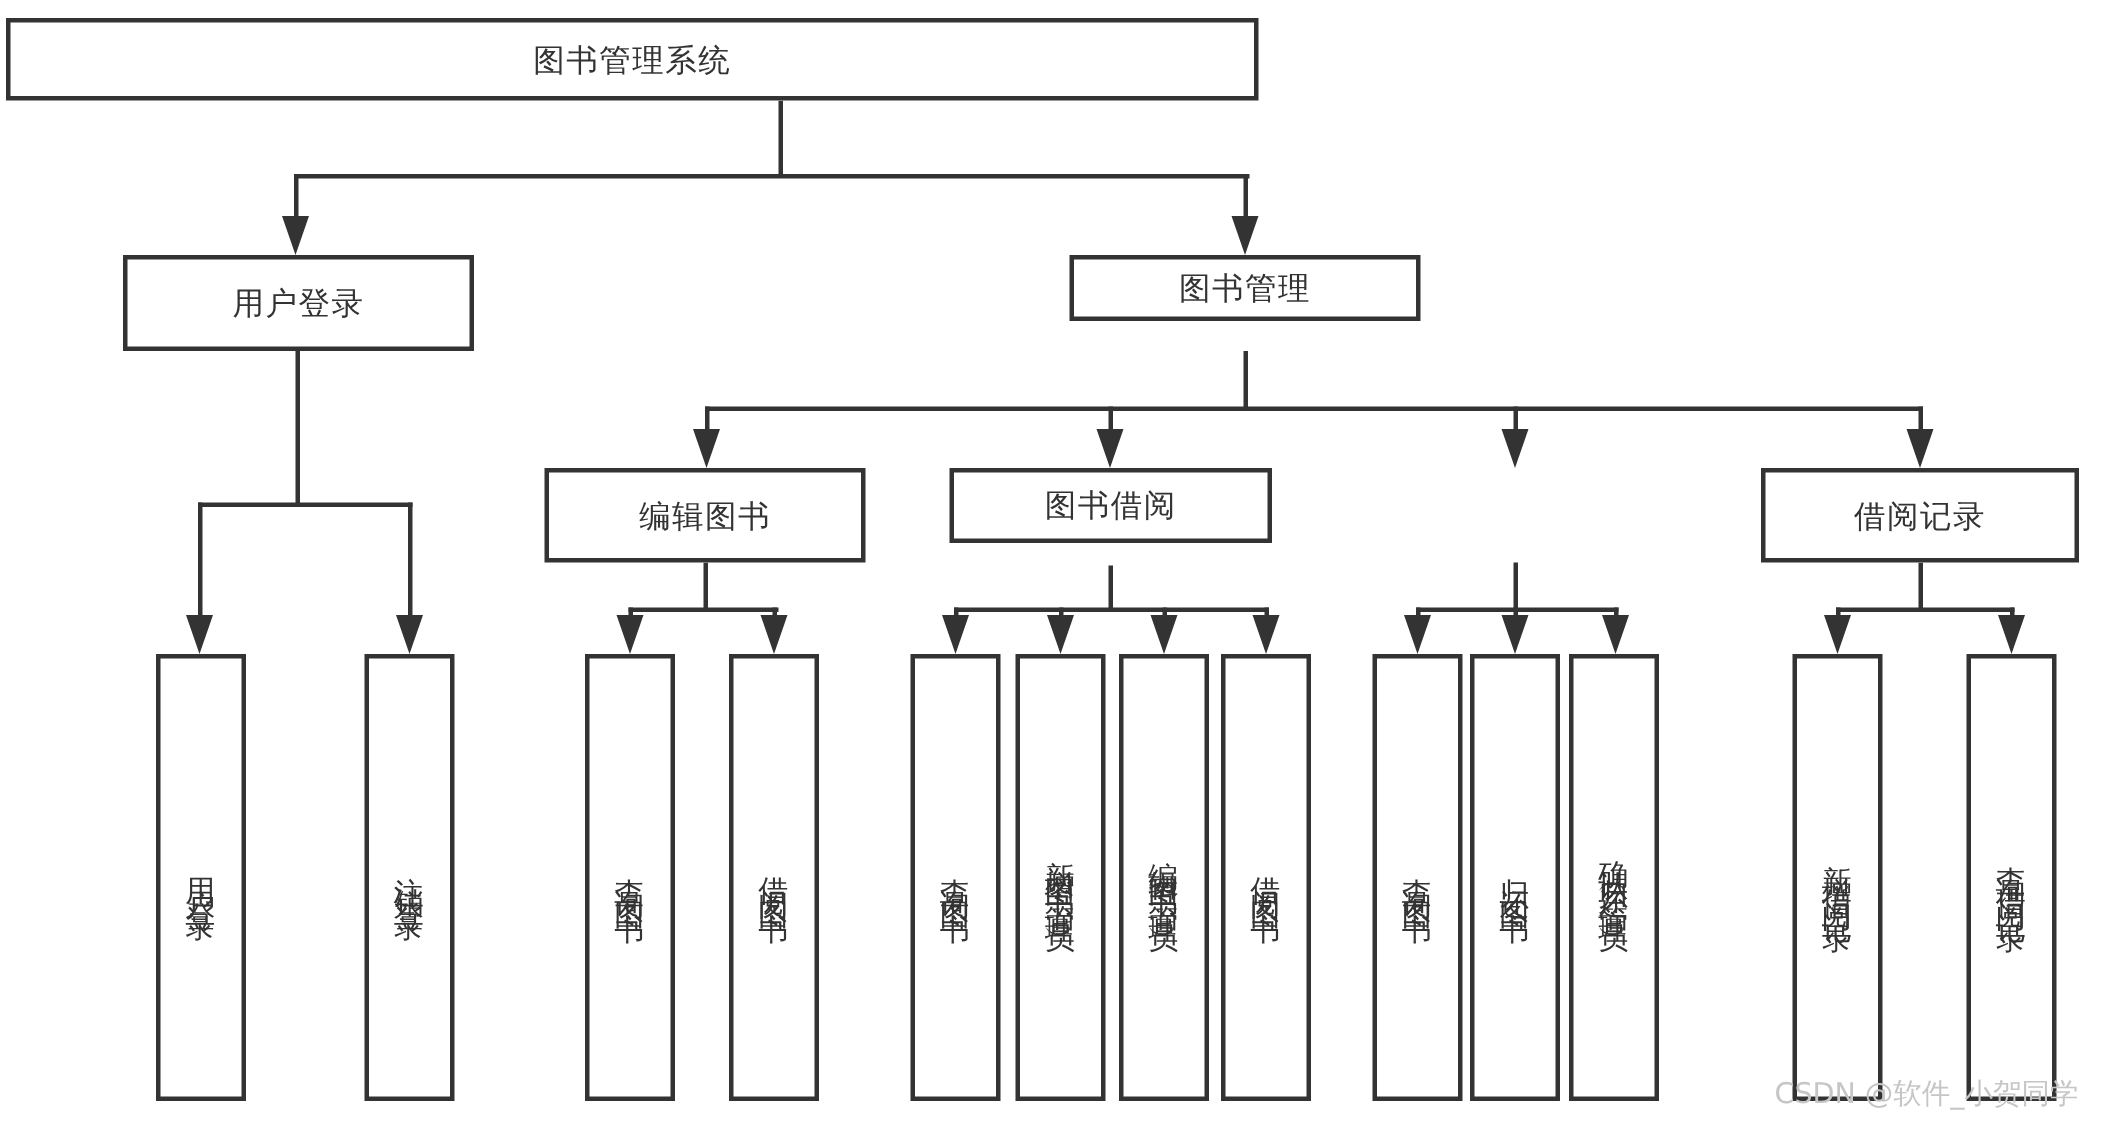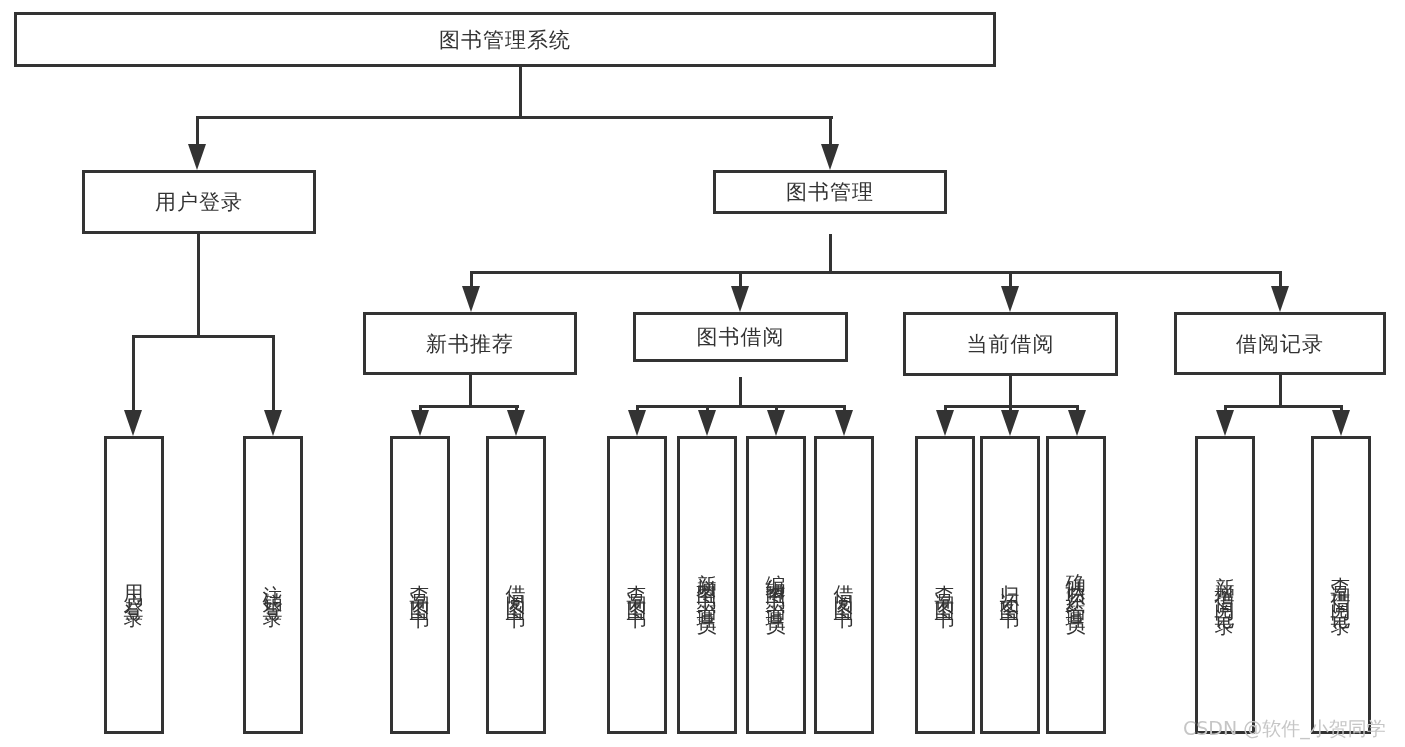--- a/index.html
+++ b/index.html
@@ -125,7 +125,7 @@
   <div class="arrow" style="left:1216px;top:410px"></div>
   <div class="arrow" style="left:1332px;top:410px"></div>
 
-  <div class="box" style="left:14px;top:12px;width:982px;height:55px">图书管理系统</div>
+  <div class="box" style="left:4px;top:12px;width:835px;height:55px">图书管理系统</div>
 
   <div class="box" style="left:82px;top:170px;width:234px;height:64px">用户登录</div>
   <div class="box" style="left:713px;top:170px;width:234px;height:44px">图书管理</div>

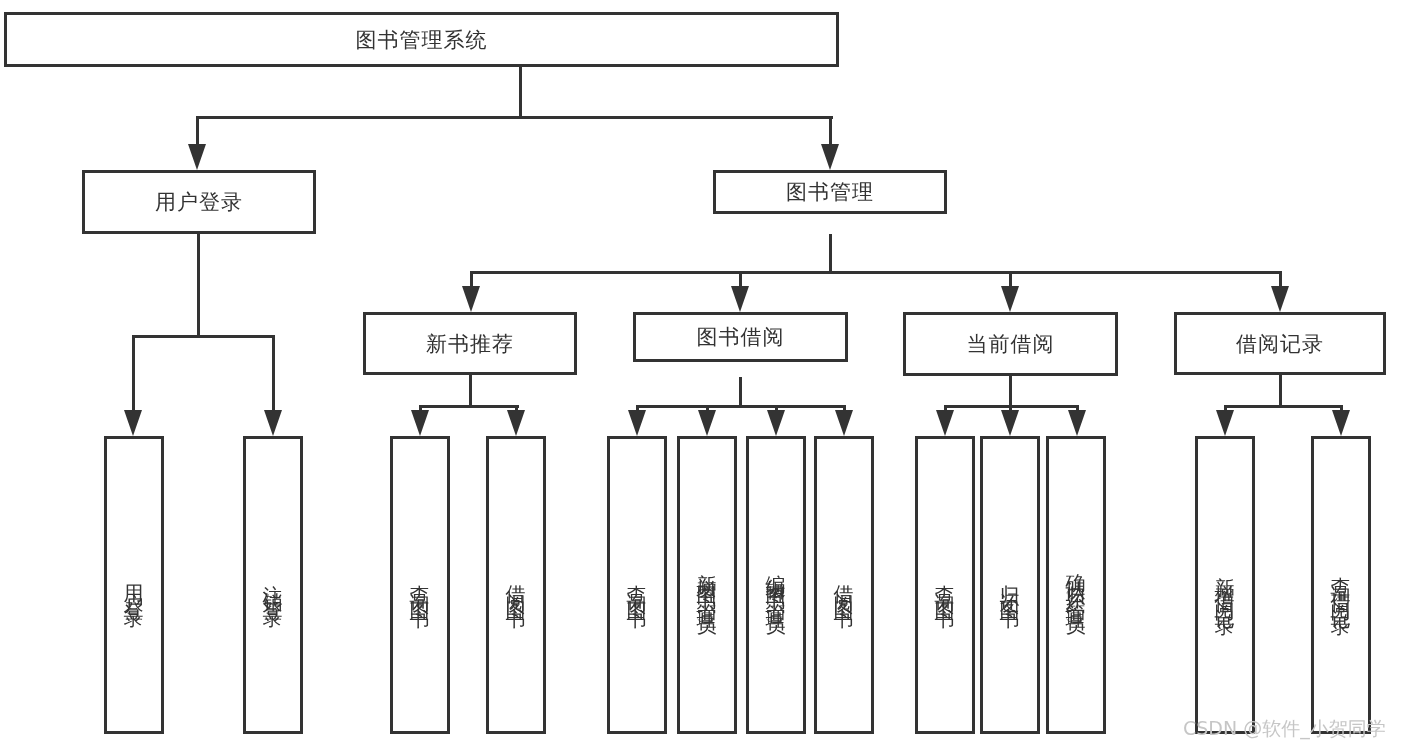--- a/index.html
+++ b/index.html
@@ -130,7 +130,7 @@
   <div class="box" style="left:82px;top:170px;width:234px;height:64px">用户登录</div>
   <div class="box" style="left:713px;top:170px;width:234px;height:44px">图书管理</div>
 
-  <div class="box" style="left:363px;top:312px;width:214px;height:63px">新书推荐</div>
+  <div class="box" style="left:363px;top:312px;width:214px;height:63px">编辑图书</div>
   <div class="box" style="left:633px;top:312px;width:215px;height:50px">图书借阅</div>
   <div class="box" style="left:903px;top:312px;width:215px;height:64px">当前借阅</div>
   <div class="box" style="left:1174px;top:312px;width:212px;height:63px">借阅记录</div>

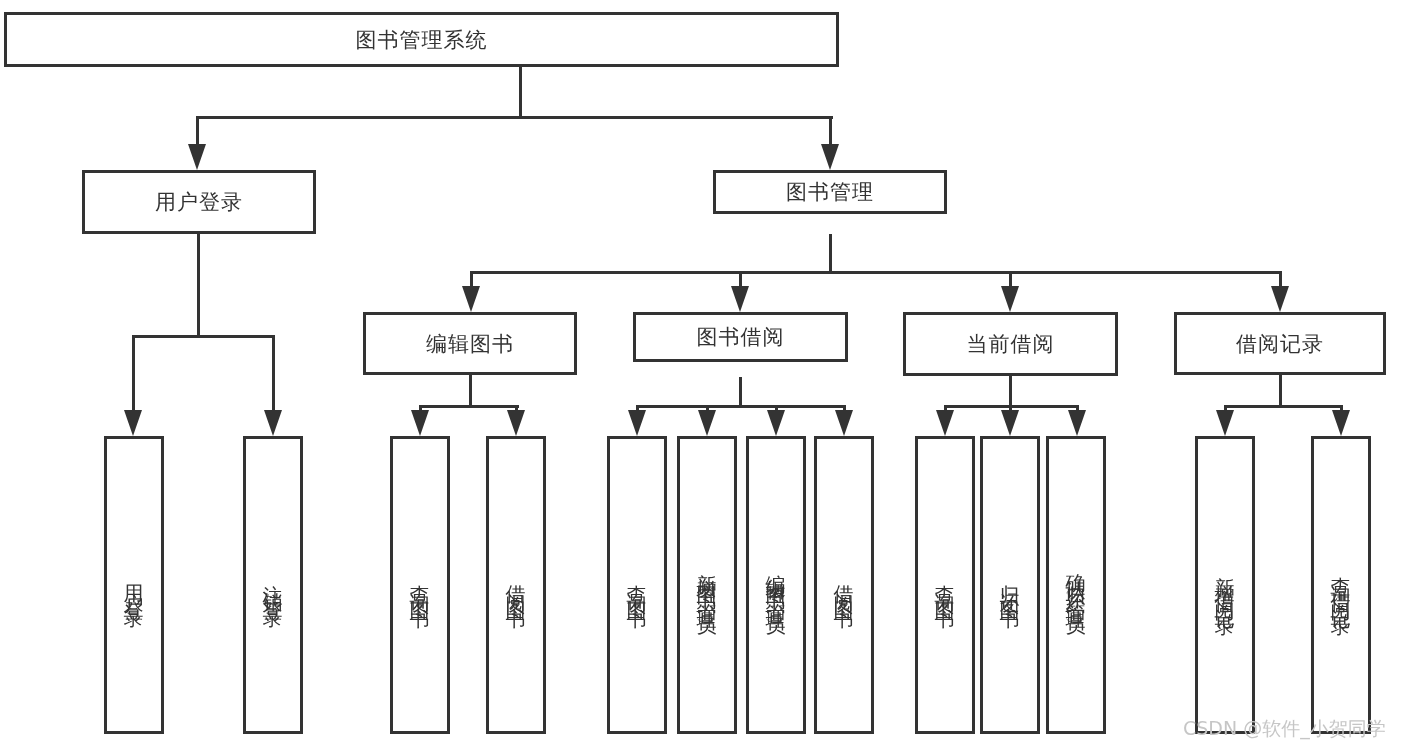--- a/index.html
+++ b/index.html
@@ -132,7 +132,6 @@
 
   <div class="box" style="left:363px;top:312px;width:214px;height:63px">编辑图书</div>
   <div class="box" style="left:633px;top:312px;width:215px;height:50px">图书借阅</div>
-  <div class="box" style="left:903px;top:312px;width:215px;height:64px">当前借阅</div>
   <div class="box" style="left:1174px;top:312px;width:212px;height:63px">借阅记录</div>
 
   <div class="box v" style="left:104px;top:436px;width:60px;height:298px">用户登录</div>

